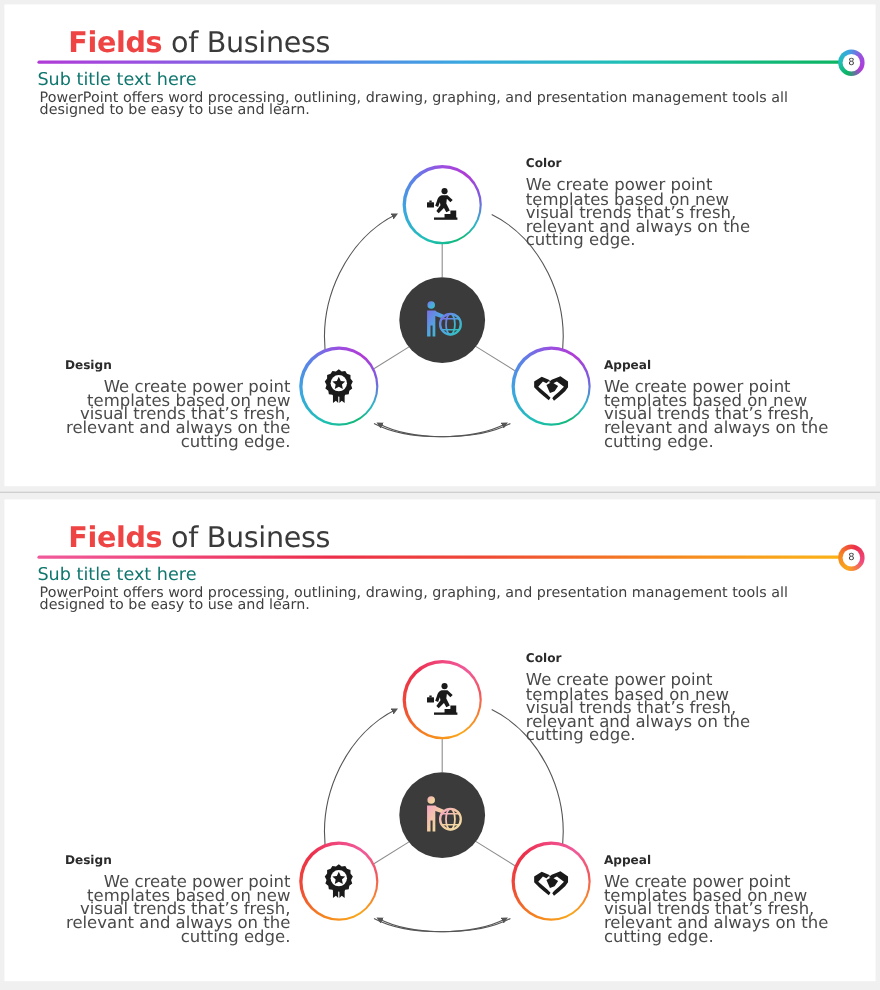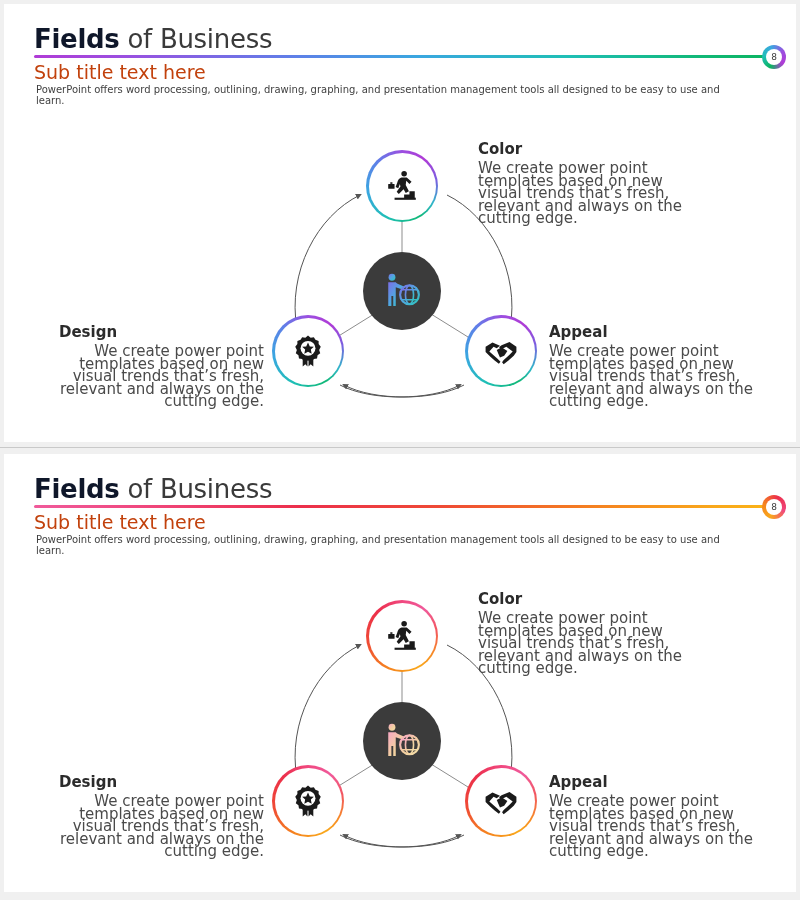--- a/index.html
+++ b/index.html
@@ -27,7 +27,7 @@
     font-size:26px;line-height:30px;color:#3a3a3a;font-weight:400;
     letter-spacing:-0.3px;white-space:nowrap;
   }
-  .hdr-title b{font-weight:700;color:#0f172a;}
+  .hdr-title b{font-weight:700;color:#ef4444;margin-left:28px;}
   .rule-wrap{position:absolute;left:30px;width:740px;height:3px;}
   .rule{width:100%;height:3px;border-radius:2px;}
   .rule-1{background:linear-gradient(90deg,#b03bd6 0%,#9b4fe0 12%,#5f7fe8 35%,#3aa7e0 52%,#1fbfb6 72%,#11b877 90%,#0bb45f 100%);}

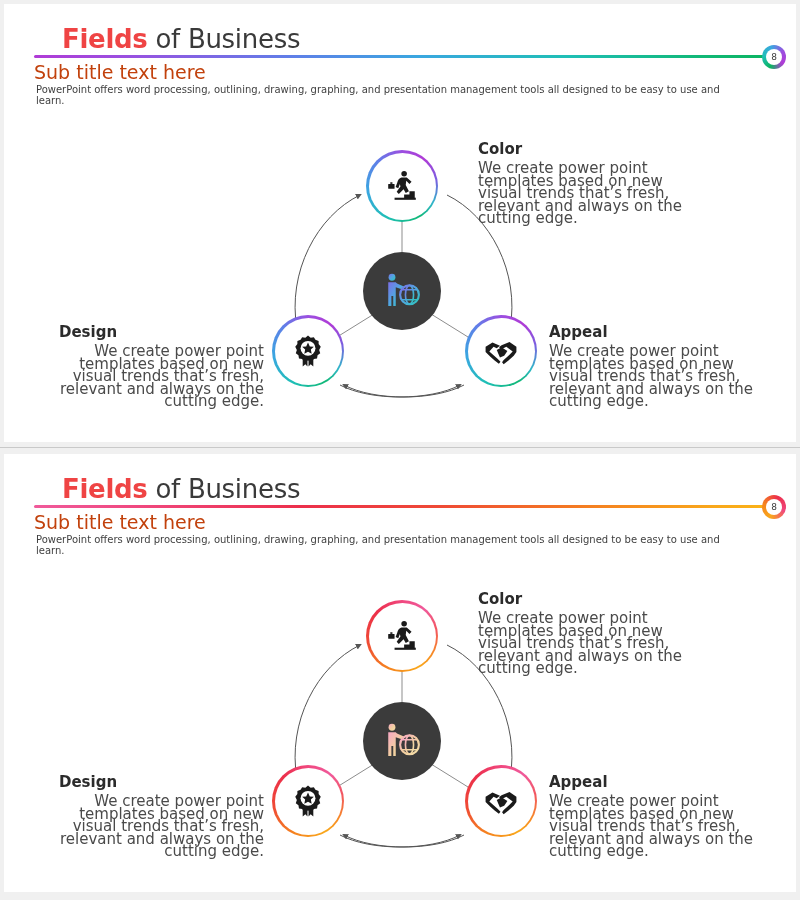--- a/index.html
+++ b/index.html
@@ -46,7 +46,7 @@
 
   .hdr-sub{
     position:absolute;left:30px;
-    font-size:19px;color:#c2410c;font-weight:400;line-height:16px;
+    font-size:16px;color:#0f766e;font-weight:400;line-height:16px;
   }
   .hdr-desc{
     position:absolute;left:32px;

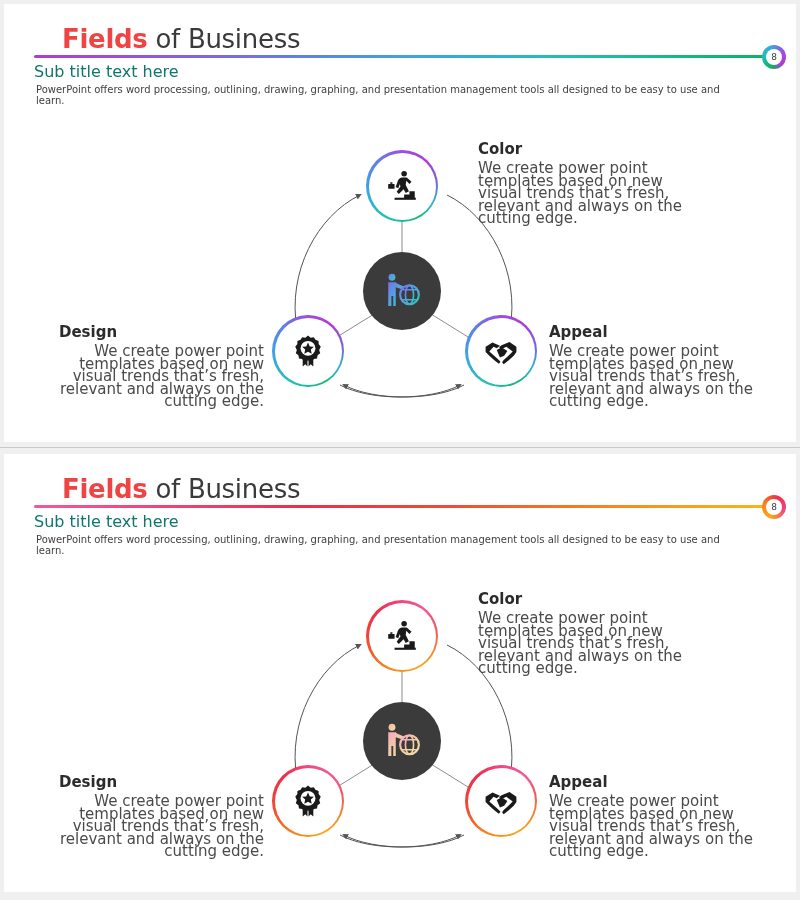--- a/index.html
+++ b/index.html
@@ -50,7 +50,7 @@
   }
   .hdr-desc{
     position:absolute;left:32px;
-    font-size:10px;color:#3f3f3f;line-height:11px;font-weight:400;
+    font-size:13px;color:#3f3f3f;line-height:11px;font-weight:400;
   }
 
   

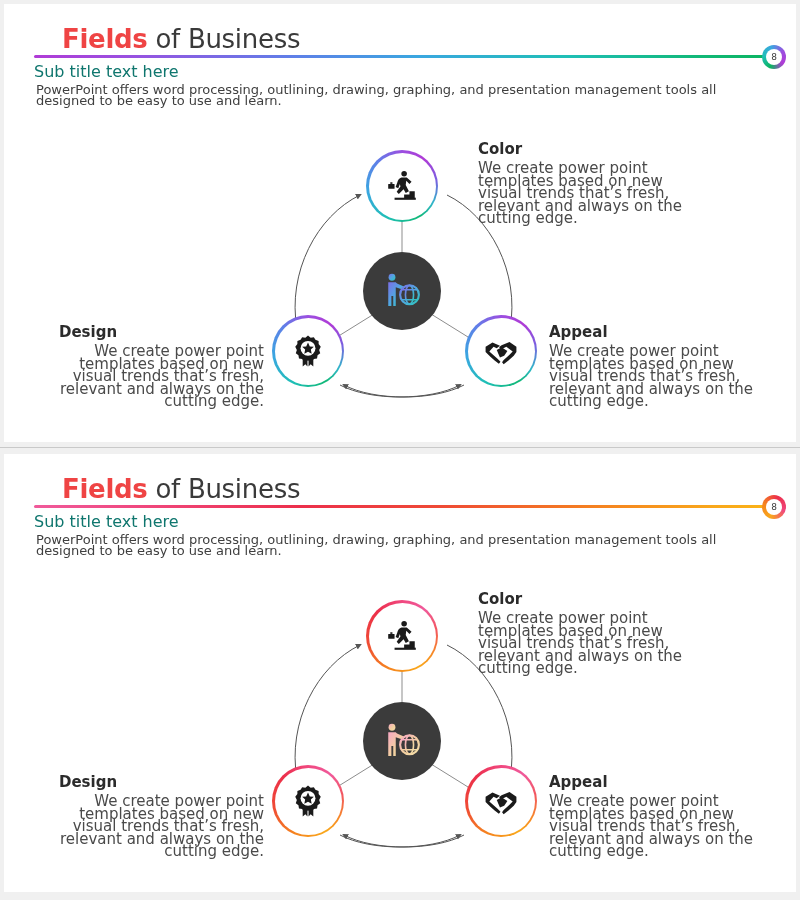--- a/index.html
+++ b/index.html
@@ -77,7 +77,7 @@
 
   
   .lbl{position:absolute;}
-  .lbl-h{font-size:15px;font-weight:700;color:#2b2b2b;line-height:18px;}
+  .lbl-h{font-size:11px;font-weight:700;color:#2b2b2b;line-height:18px;}
   .lbl-p{font-size:15px;color:#4a4a4a;line-height:12.5px;margin-top:4px;width:100%;}
   .lbl-left{text-align:right;}
   .lbl-left .lbl-h{text-align:left;}

